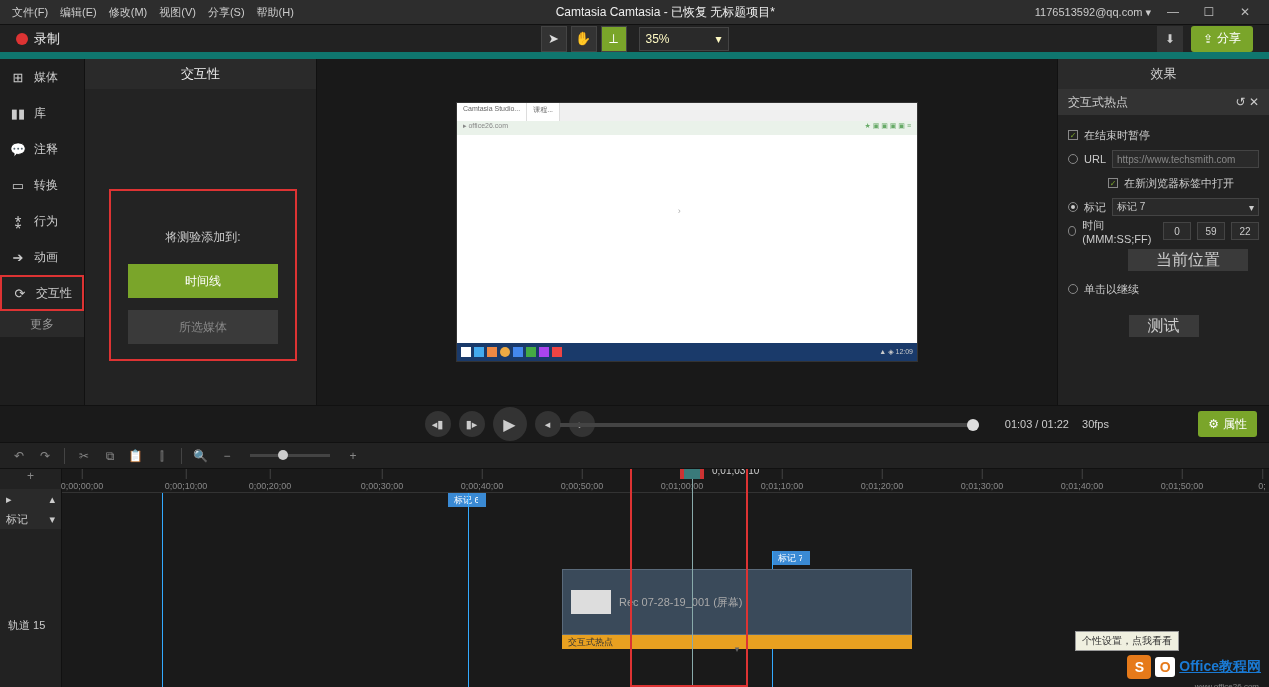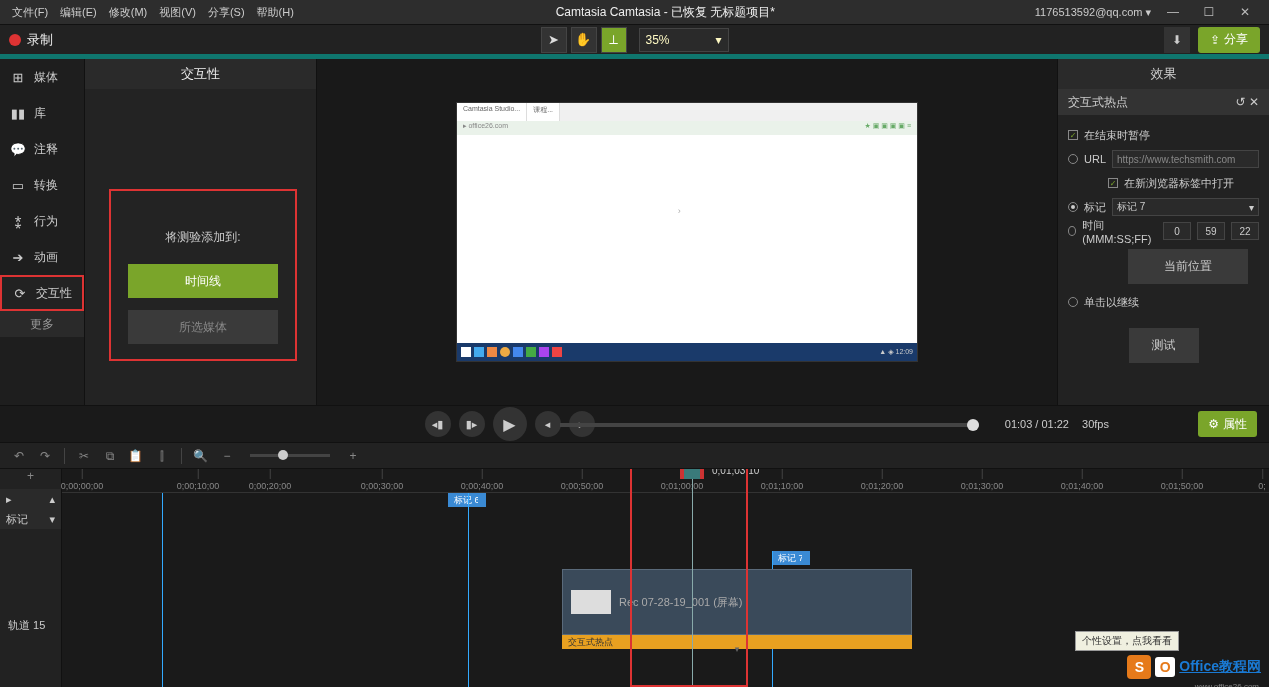--- a/index.html
+++ b/index.html
@@ -9,7 +9,7 @@
 .menubar .title { flex:1; text-align:center; color:#eee; font-size:12px; }
 .menubar .user { color:#ccc; font-size:11px; padding:0 4px; }
 .menubar .wbtn { width:36px; text-align:center; color:#bbb; font-size:12px; }
-.toolbar { height:34px; background:#222; display:flex; align-items:center; padding:0 9px; border-bottom:5px solid #0f766e; }
+.toolbar { height:34px; background:#222; display:flex; align-items:center; padding:0 16px; border-bottom:7px solid #0f766e; }
 .rec-dot { width:12px; height:12px; border-radius:50%; background:#d33; margin-right:6px; }
 .rec-label { color:#eee; font-size:13px; }
 .tool-center { position:absolute; left:50%; transform:translateX(-50%); display:flex; align-items:center; gap:4px; }

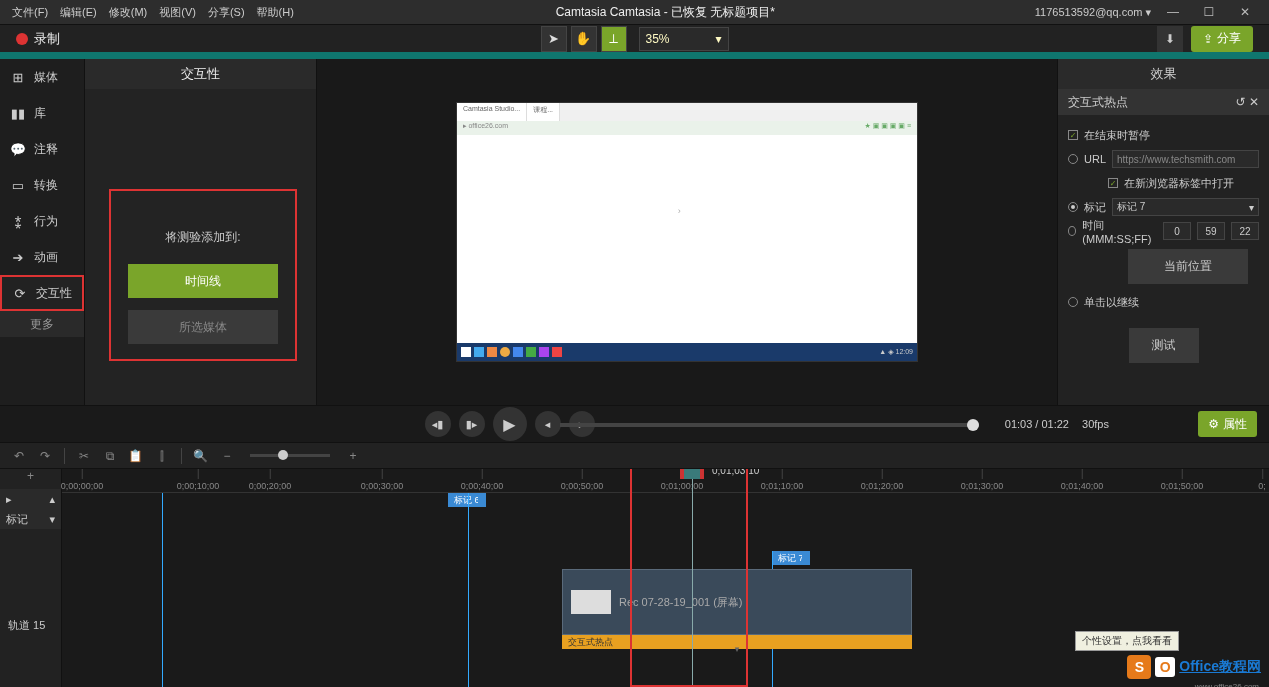--- a/index.html
+++ b/index.html
@@ -49,7 +49,7 @@
 .pinput { flex:1; height:18px; background:#2a2a2a; border:1px solid #444; color:#888; padding:0 4px; font-size:10px;}
 .psel { flex:1; height:18px; background:#2a2a2a; border:1px solid #444; color:#ccc; padding:0 4px; font-size:10px; display:flex; align-items:center; justify-content:space-between;}
 .tinp { width:28px; height:18px; background:#2a2a2a; border:1px solid #444; color:#ccc; text-align:center; font-size:10px;}
-.pbtn { height:35px; background:#3a3a3a; display:flex; align-items:center; justify-content:center; margin-top:6px; font-size:12px;}
+.pbtn { height:22px; background:#3a3a3a; display:flex; align-items:center; justify-content:center; margin-top:6px; font-size:16px;}
 .playbar { height:38px; background:#1a1a1a; display:flex; align-items:center; padding:0 16px; position:relative; border-top:1px solid #111; border-bottom:1px solid #111;}
 .pbtns { position:absolute; left:50%; transform:translateX(-210px); display:flex; gap:8px; align-items:center;}
 .cb { width:26px; height:26px; border-radius:50%; background:#333; display:flex; align-items:center; justify-content:center; color:#ccc; font-size:11px;}

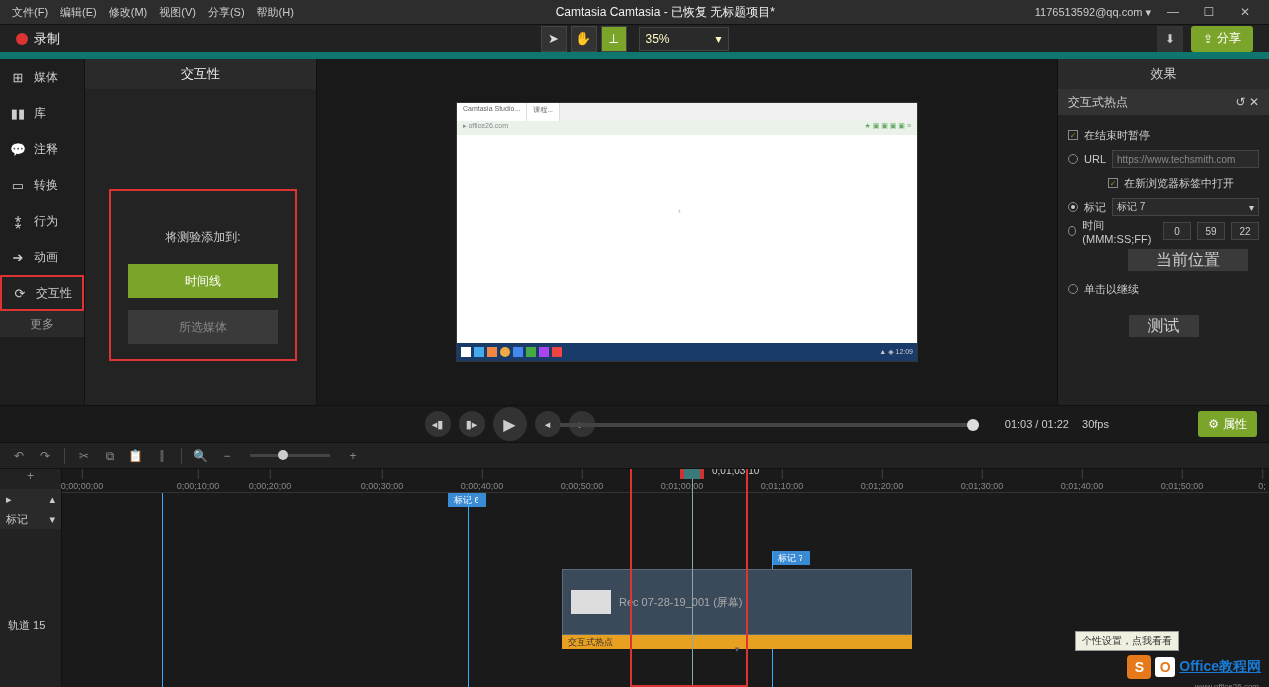--- a/index.html
+++ b/index.html
@@ -290,7 +290,7 @@
   </div>
   <div class="tl-ruler">
     <span class="tick" style="left:20px">0;00;00;00</span>
-    <span class="tick" style="left:136px">0;00;10;00</span>
+    <span class="tick" style="left:124px">0;00;10;00</span>
     <span class="tick" style="left:208px">0;00;20;00</span>
     <span class="tick" style="left:320px">0;00;30;00</span>
     <span class="tick" style="left:420px">0;00;40;00</span>

